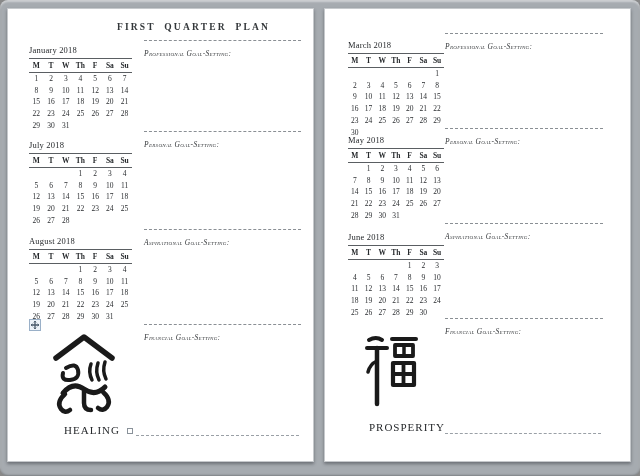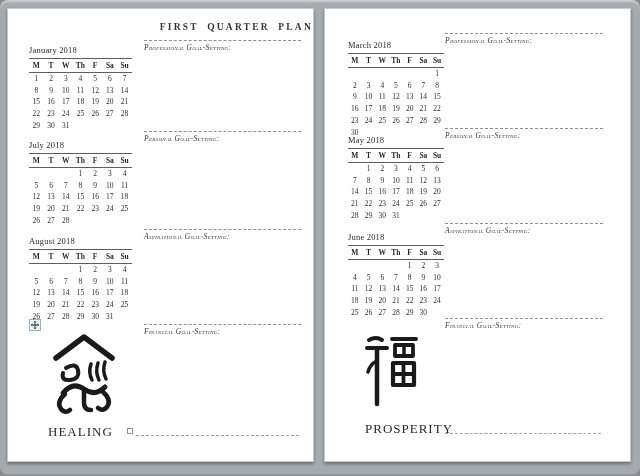--- a/index.html
+++ b/index.html
@@ -17,7 +17,7 @@
   .page-1{left:7px;}
   .page-2{left:324px;}
   .page-title{
-    position:absolute;top:13px;left:0;right:0;text-align:right;
+    position:absolute;top:13px;left:0;right:0;text-align:center;
     font-size:9.5px;font-weight:600;letter-spacing:2.2px;word-spacing:4px;color:#33373a;margin-left:40px;
   }
   .page-1 .page-title{padding-left:26px;}

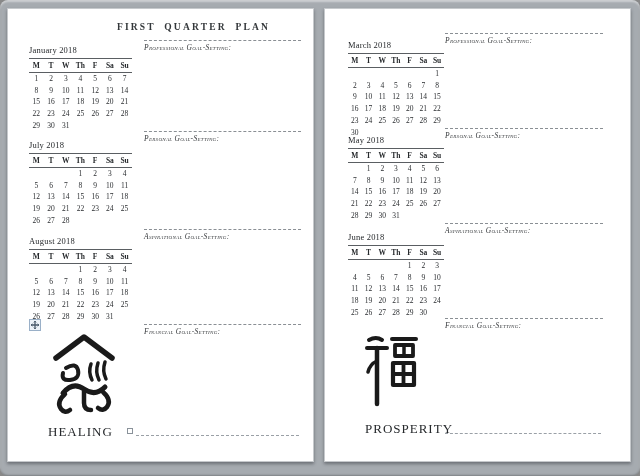--- a/index.html
+++ b/index.html
@@ -36,7 +36,7 @@
   .p2-g{left:120px;width:158px;}
   .goal-rule{border-top:1px dashed #8a8f94;height:0;}
   .goal-label{
-    margin-top:2px;font-size:7.5px;font-style:italic;font-variant:small-caps;
+    margin-top:8px;font-size:7.5px;font-style:italic;font-variant:small-caps;
     letter-spacing:.3px;color:#34373a;
   }
   .anchor-icon{

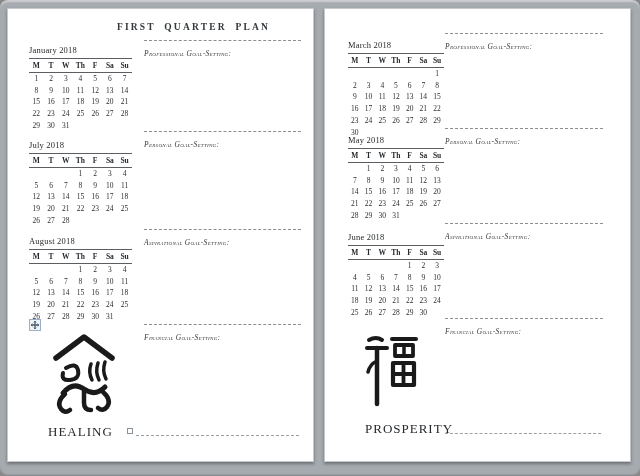--- a/index.html
+++ b/index.html
@@ -46,7 +46,7 @@
   .seal{position:absolute;}
   .seal svg{display:block;}
   .seal-label{
-    position:absolute;text-align:left;font-size:13px;letter-spacing:1px;color:#26292c;
+    position:absolute;text-align:right;font-size:11px;letter-spacing:1px;color:#26292c;
   }
   .p1-seal{left:43px;top:322px;}
   .p1-seal-label{left:40px;top:415px;width:72px;}

